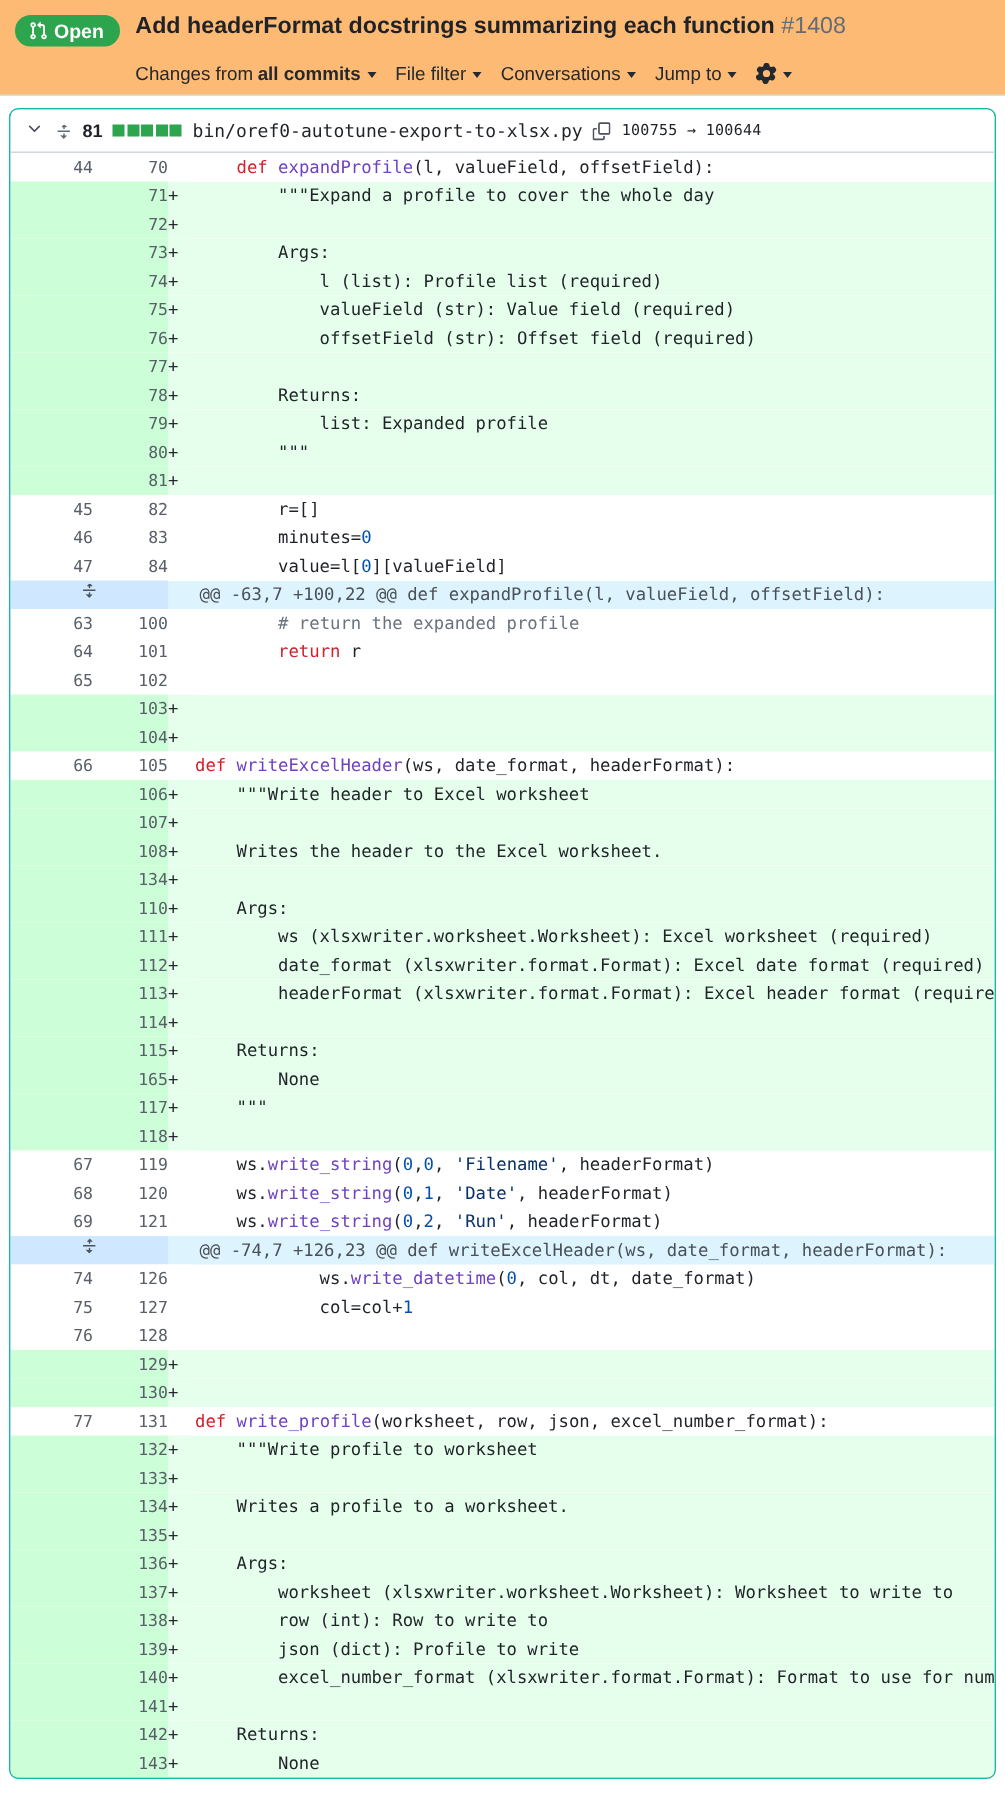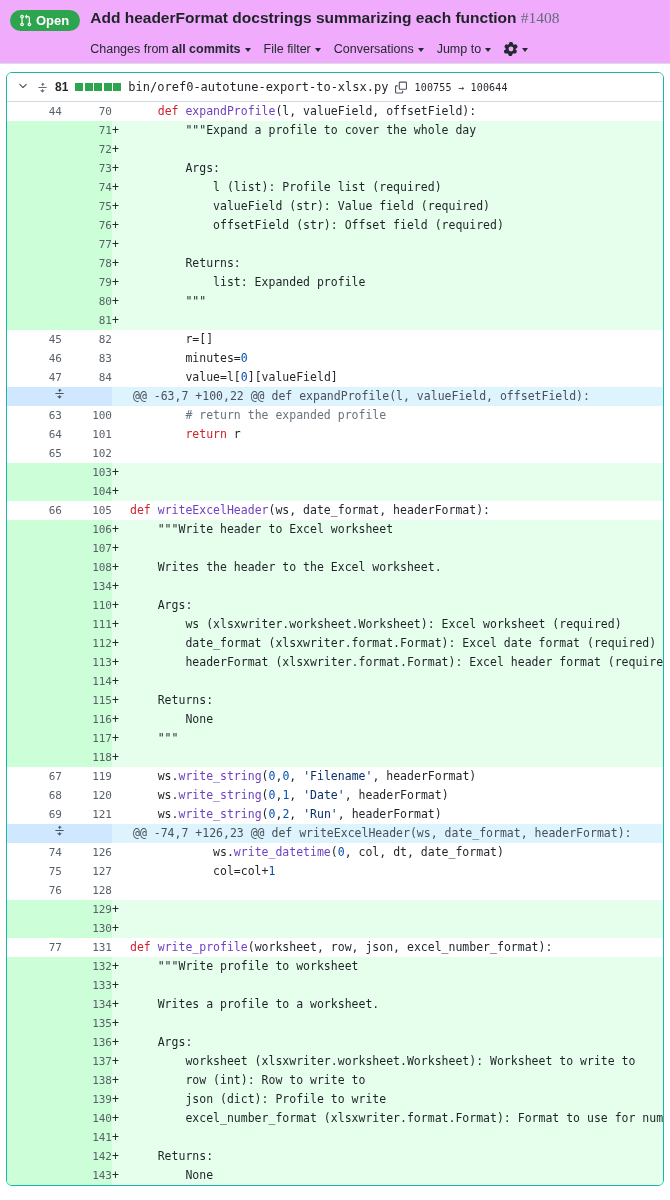--- a/index.html
+++ b/index.html
@@ -16,7 +16,7 @@
   .pr-header {
     padding: 8px 10px 7px 10px;
     border-bottom: 1px solid #d8dee4;
-    background: #f0abfc;
+    background: #fdba74;
     display: flex;
     align-items: flex-start;
     gap: 10px;

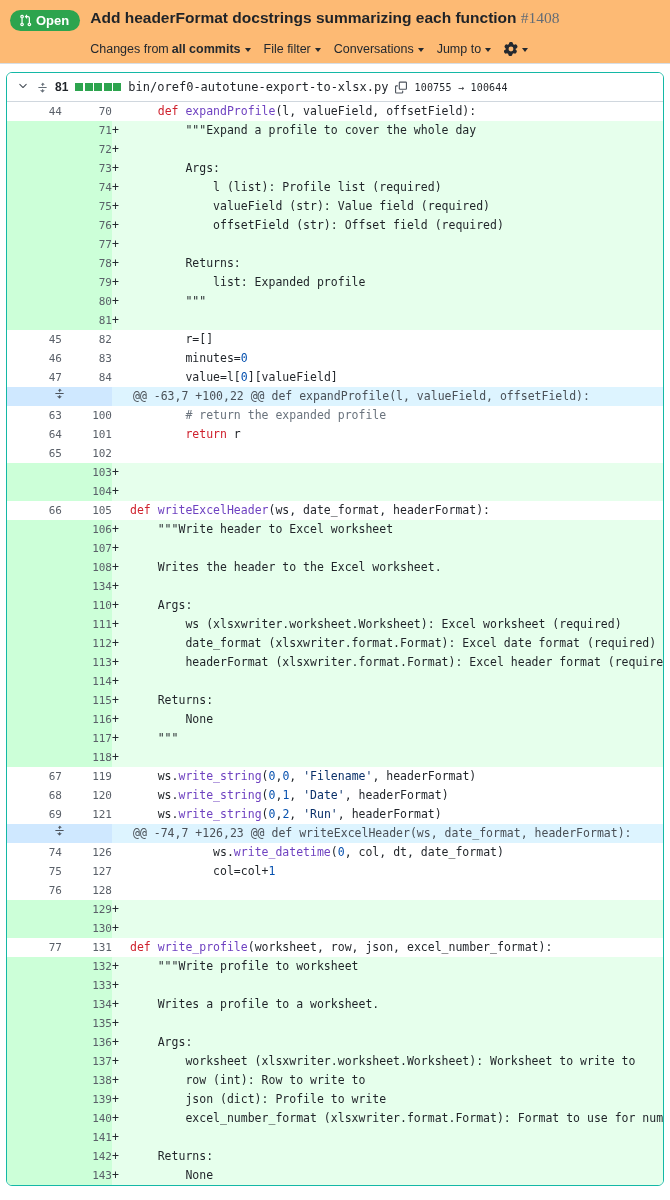--- a/index.html
+++ b/index.html
@@ -44,7 +44,7 @@
     line-height: 1.25;
     white-space: nowrap;
   }
-  .pr-number { color: #636c76; font-weight: normal; font-family: Liberation Serif, serif; }
+  .pr-number { color: #636c76; font-weight: normal; }
   .pr-toolbar {
     margin-top: 15px;
     display: flex;

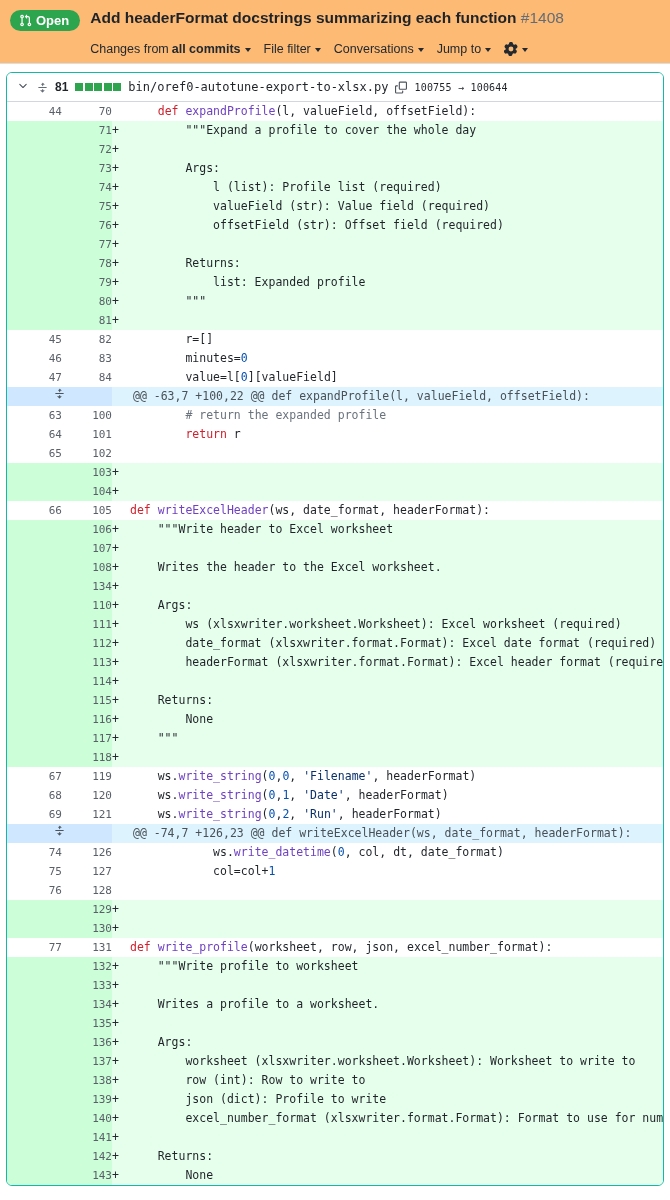--- a/index.html
+++ b/index.html
@@ -458,7 +458,7 @@
         </tr>
         <tr class="add">
           <td class="num"></td>
-          <td class="num">116</td>
+          <td class="num">165</td>
           <td class="mark">+</td>
           <td class="code">        None</td>
         </tr>

